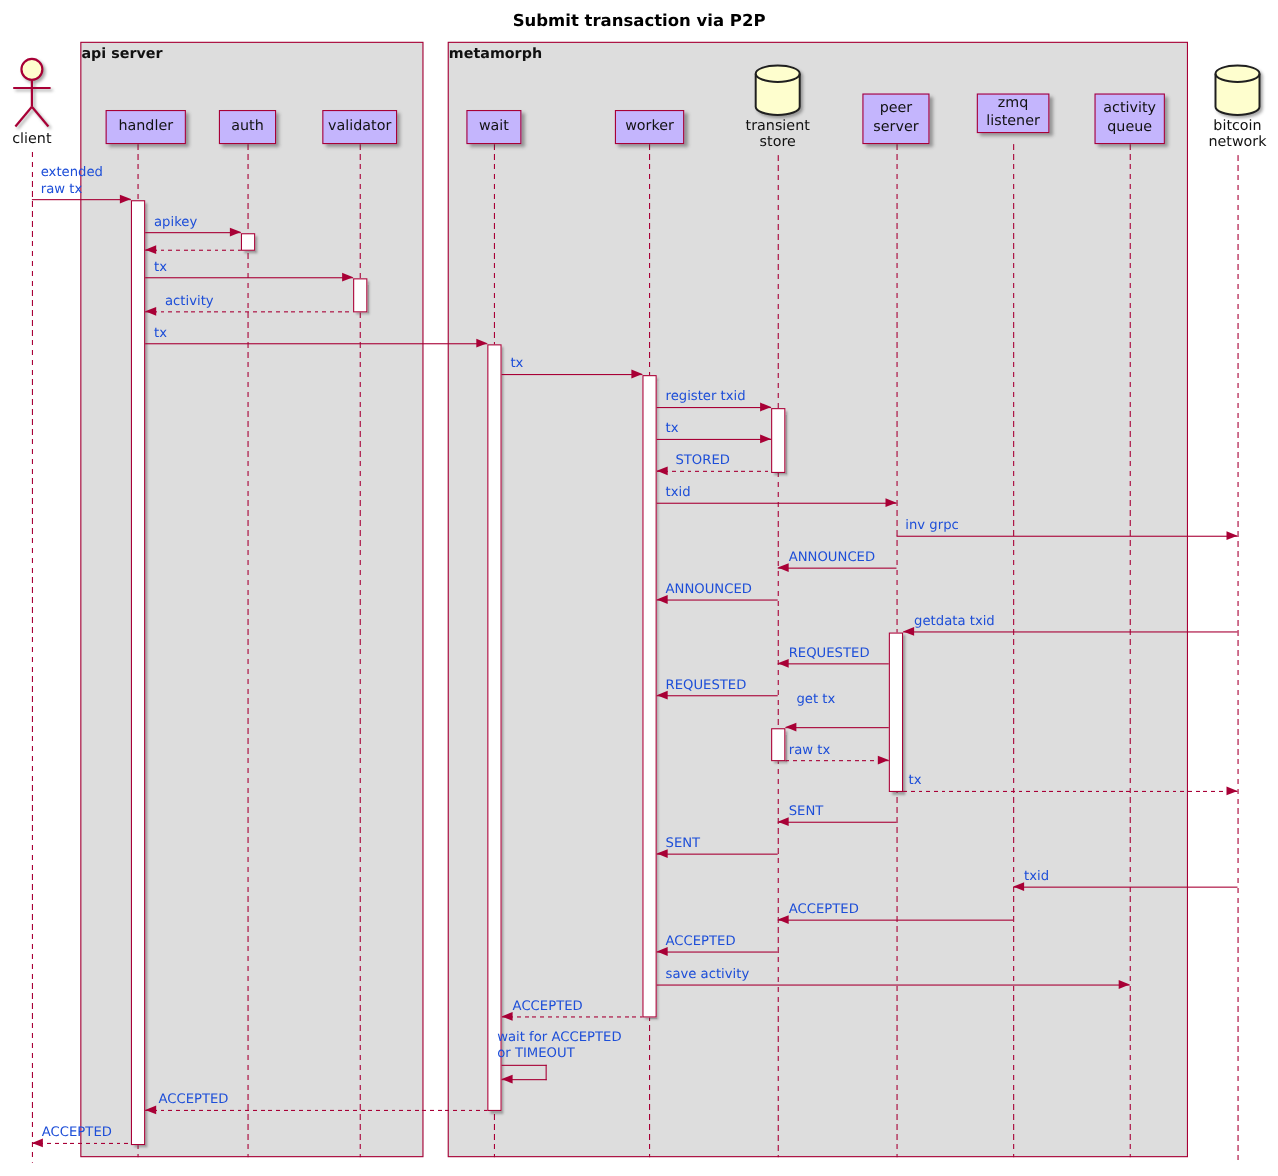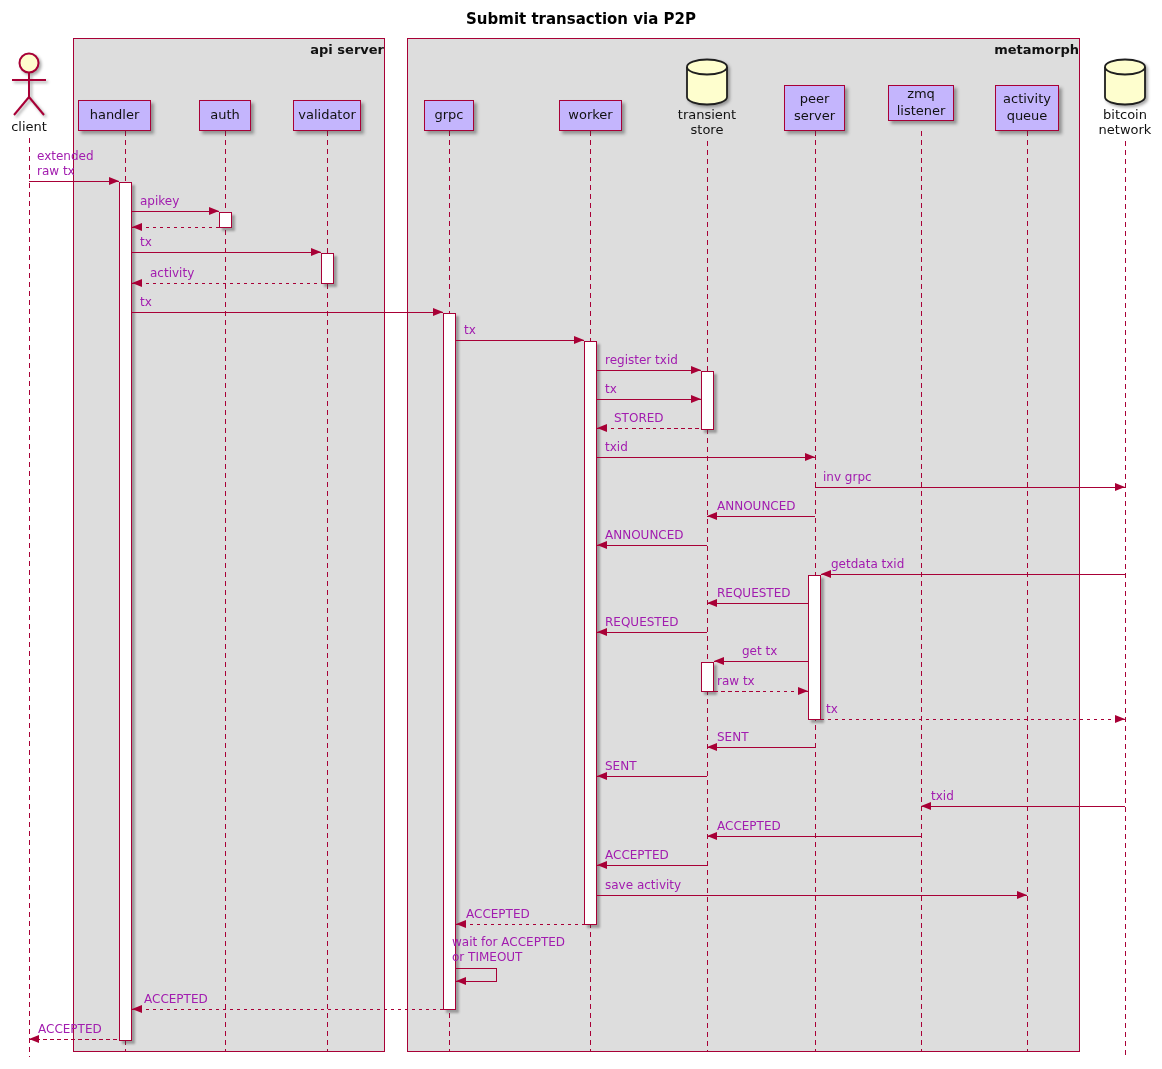--- a/index.html
+++ b/index.html
@@ -15,7 +15,7 @@
     position:absolute;background:#dddddd;border:1.6px solid #a80036;box-sizing:border-box;
   }
   .frame-label{
-    position:absolute;top:3px;left:0;width:100%;text-align:right;
+    position:absolute;top:3px;left:0;width:100%;text-align:left;
     font-size:13px;font-weight:bold;color:#111;
   }
   .lifeline{position:absolute;width:1px;background:repeating-linear-gradient(to bottom,#a80036 0 5px,transparent 5px 9px);}

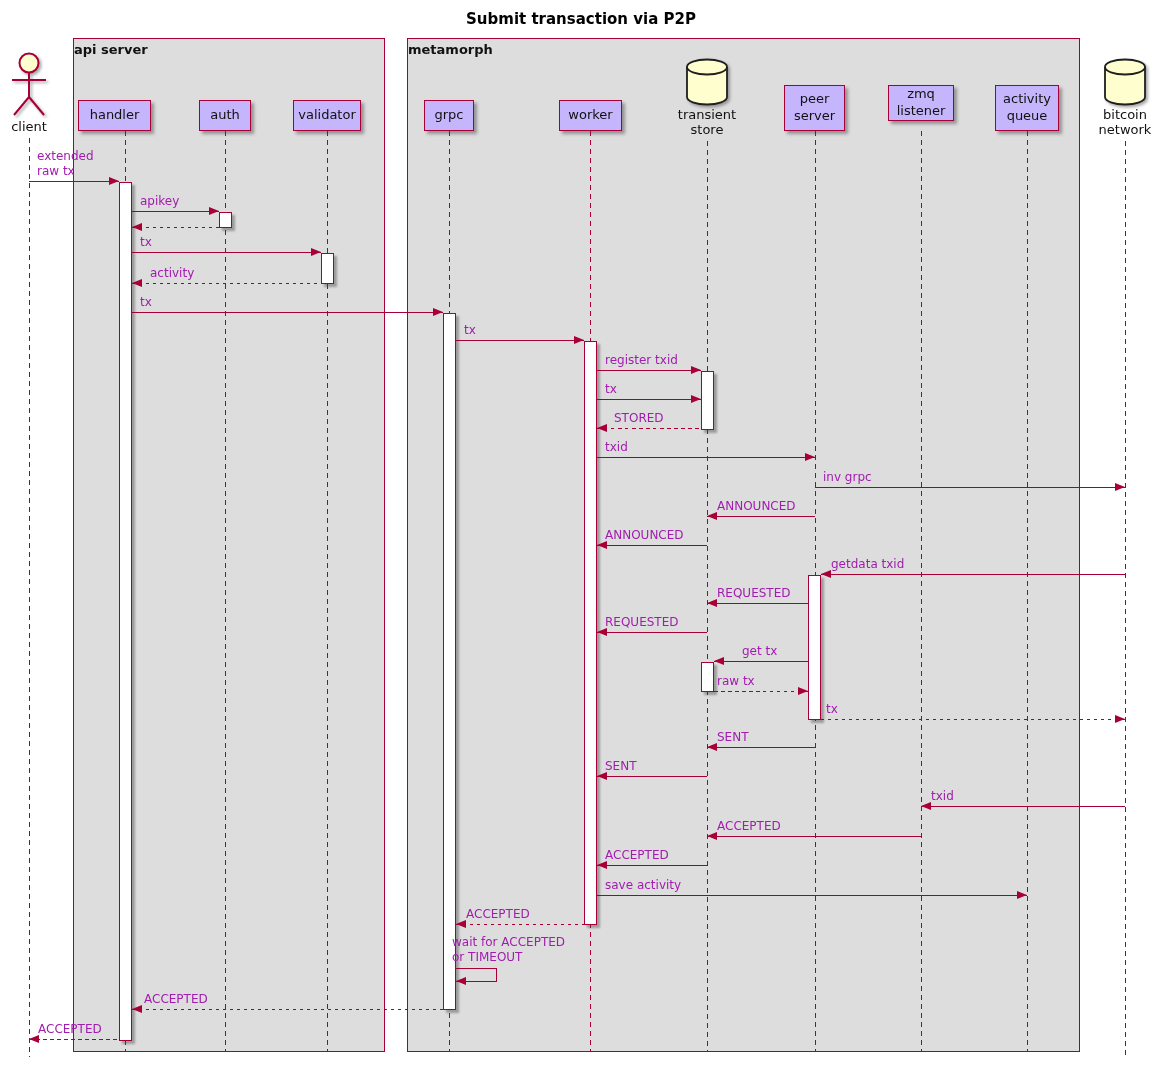--- a/index.html
+++ b/index.html
@@ -80,7 +80,7 @@
           <line x1="20" y1="47" x2="35" y2="65" stroke="#a80036" stroke-width="2"></line>
         </svg></div>
       <div class="plabel z2" style="left: -16px; top: 119px; width: 90px;">client</div>
-      <div class="pbox z2" style="left: 78px; top: 100px; width: 73px; height: 31px;">handler</div>
+      <div class="pbox z2" style="left: 96px; top: 100px; width: 73px; height: 31px;">handler</div>
       <div class="pbox z2" style="left: 199px; top: 100px; width: 52px; height: 31px; text-align: right;">auth</div>
       <div class="pbox z2" style="left: 293px; top: 100px; width: 68px; height: 31px;">validator</div>
       <div class="pbox z2" style="left: 424px; top: 100px; width: 50px; height: 31px;">grpc</div>

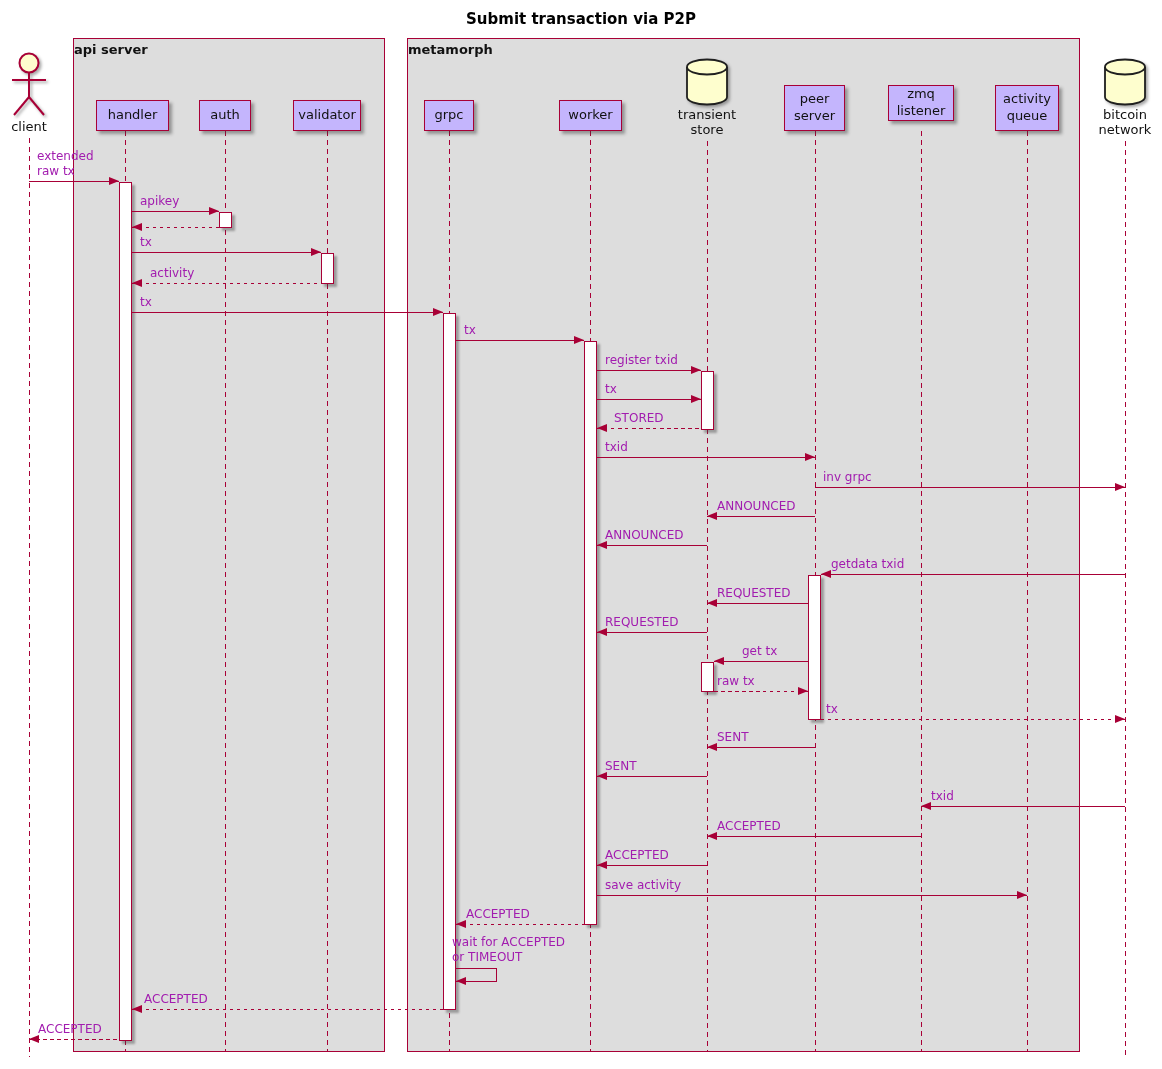--- a/index.html
+++ b/index.html
@@ -83,7 +83,7 @@
       <div class="pbox z2" style="left: 96px; top: 100px; width: 73px; height: 31px;">handler</div>
       <div class="pbox z2" style="left: 199px; top: 100px; width: 52px; height: 31px; text-align: right;">auth</div>
       <div class="pbox z2" style="left: 293px; top: 100px; width: 68px; height: 31px;">validator</div>
-      <div class="pbox z2" style="left: 424px; top: 100px; width: 50px; height: 31px;">grpc</div>
+      <div class="pbox z2" style="left: 424px; top: 100px; width: 50px; height: 31px;">wait</div>
       <div class="pbox z2" style="left: 559px; top: 100px; width: 63px; height: 31px;">worker</div>
       <div class="figure z2" style="left: 684px; top: 57px;"><svg width="46" height="50" viewBox="0 0 46 50">
           <path d="M3,10 A20,7.5 0 0 1 43,10 L43,40 A20,7.5 0 0 1 3,40 Z" fill="#fefece" stroke="#1f1f1f" stroke-width="1.8"></path>

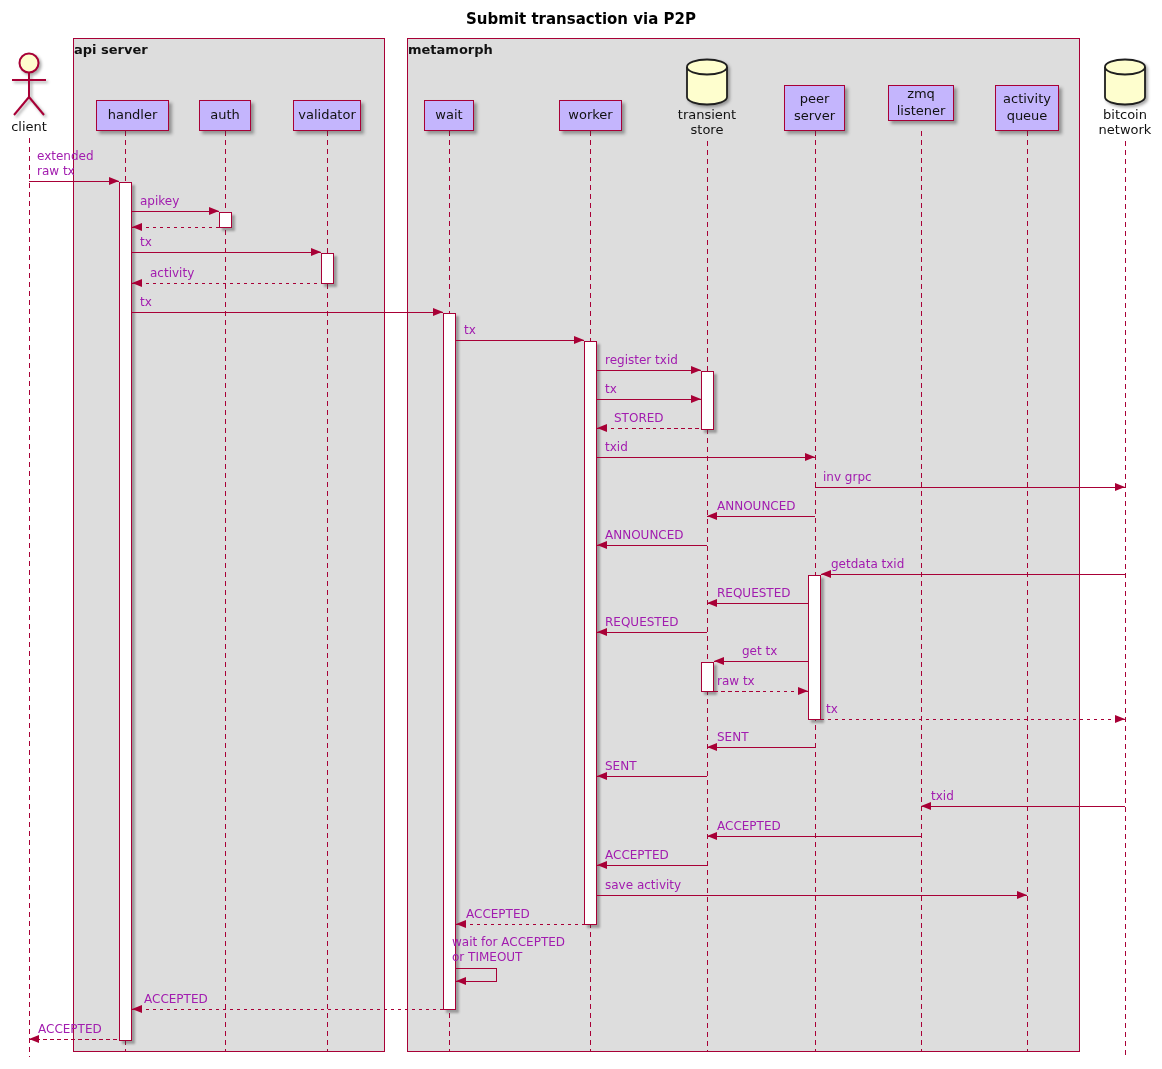--- a/index.html
+++ b/index.html
@@ -40,7 +40,7 @@
   .arr.right{border-left:10px solid #a80036;}
   .arr.left{border-right:10px solid #a80036;}
   .msg-label{
-    position:absolute;font-size:12px;line-height:15px;white-space:pre;color:#a21caf;
+    position:absolute;font-size:12px;line-height:15px;white-space:pre;color:#1d4ed8;
   }
   .self-loop{
     position:absolute;border:1.4px solid #a80036;border-left:none;box-sizing:border-box;background:transparent;

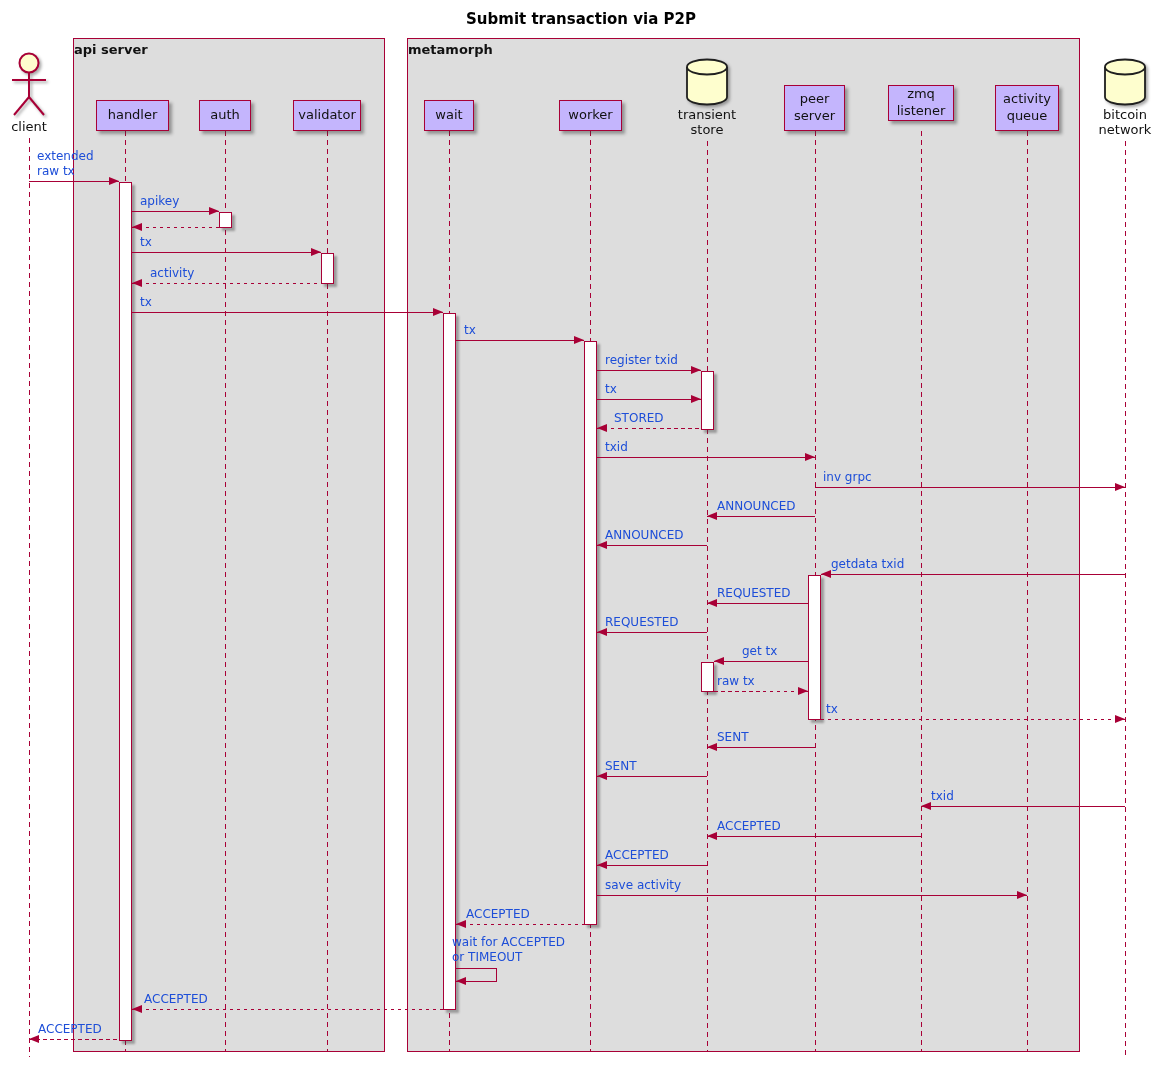--- a/index.html
+++ b/index.html
@@ -164,7 +164,7 @@
       <div class="msg-label z4" style="left: 605px; top: 615px;">REQUESTED</div>
       <div class="msg-line  z3" style="left: 714px; top: 661px; width: 94px;"></div>
       <div class="arr left z3" style="left: 714px; top: 657px;"></div>
-      <div class="msg-label z4" style="left: 724px; top: 644px; margin-left: 18px;">get tx</div>
+      <div class="msg-label z4" style="left: 724px; top: 628px;">get tx</div>
       <div class="msg-line dashed z3" style="left: 714px; top: 691px; width: 94px;"></div>
       <div class="arr right z3" style="left: 798px; top: 687px;"></div>
       <div class="msg-label z4" style="left: 717px; top: 674px;">raw tx</div>

